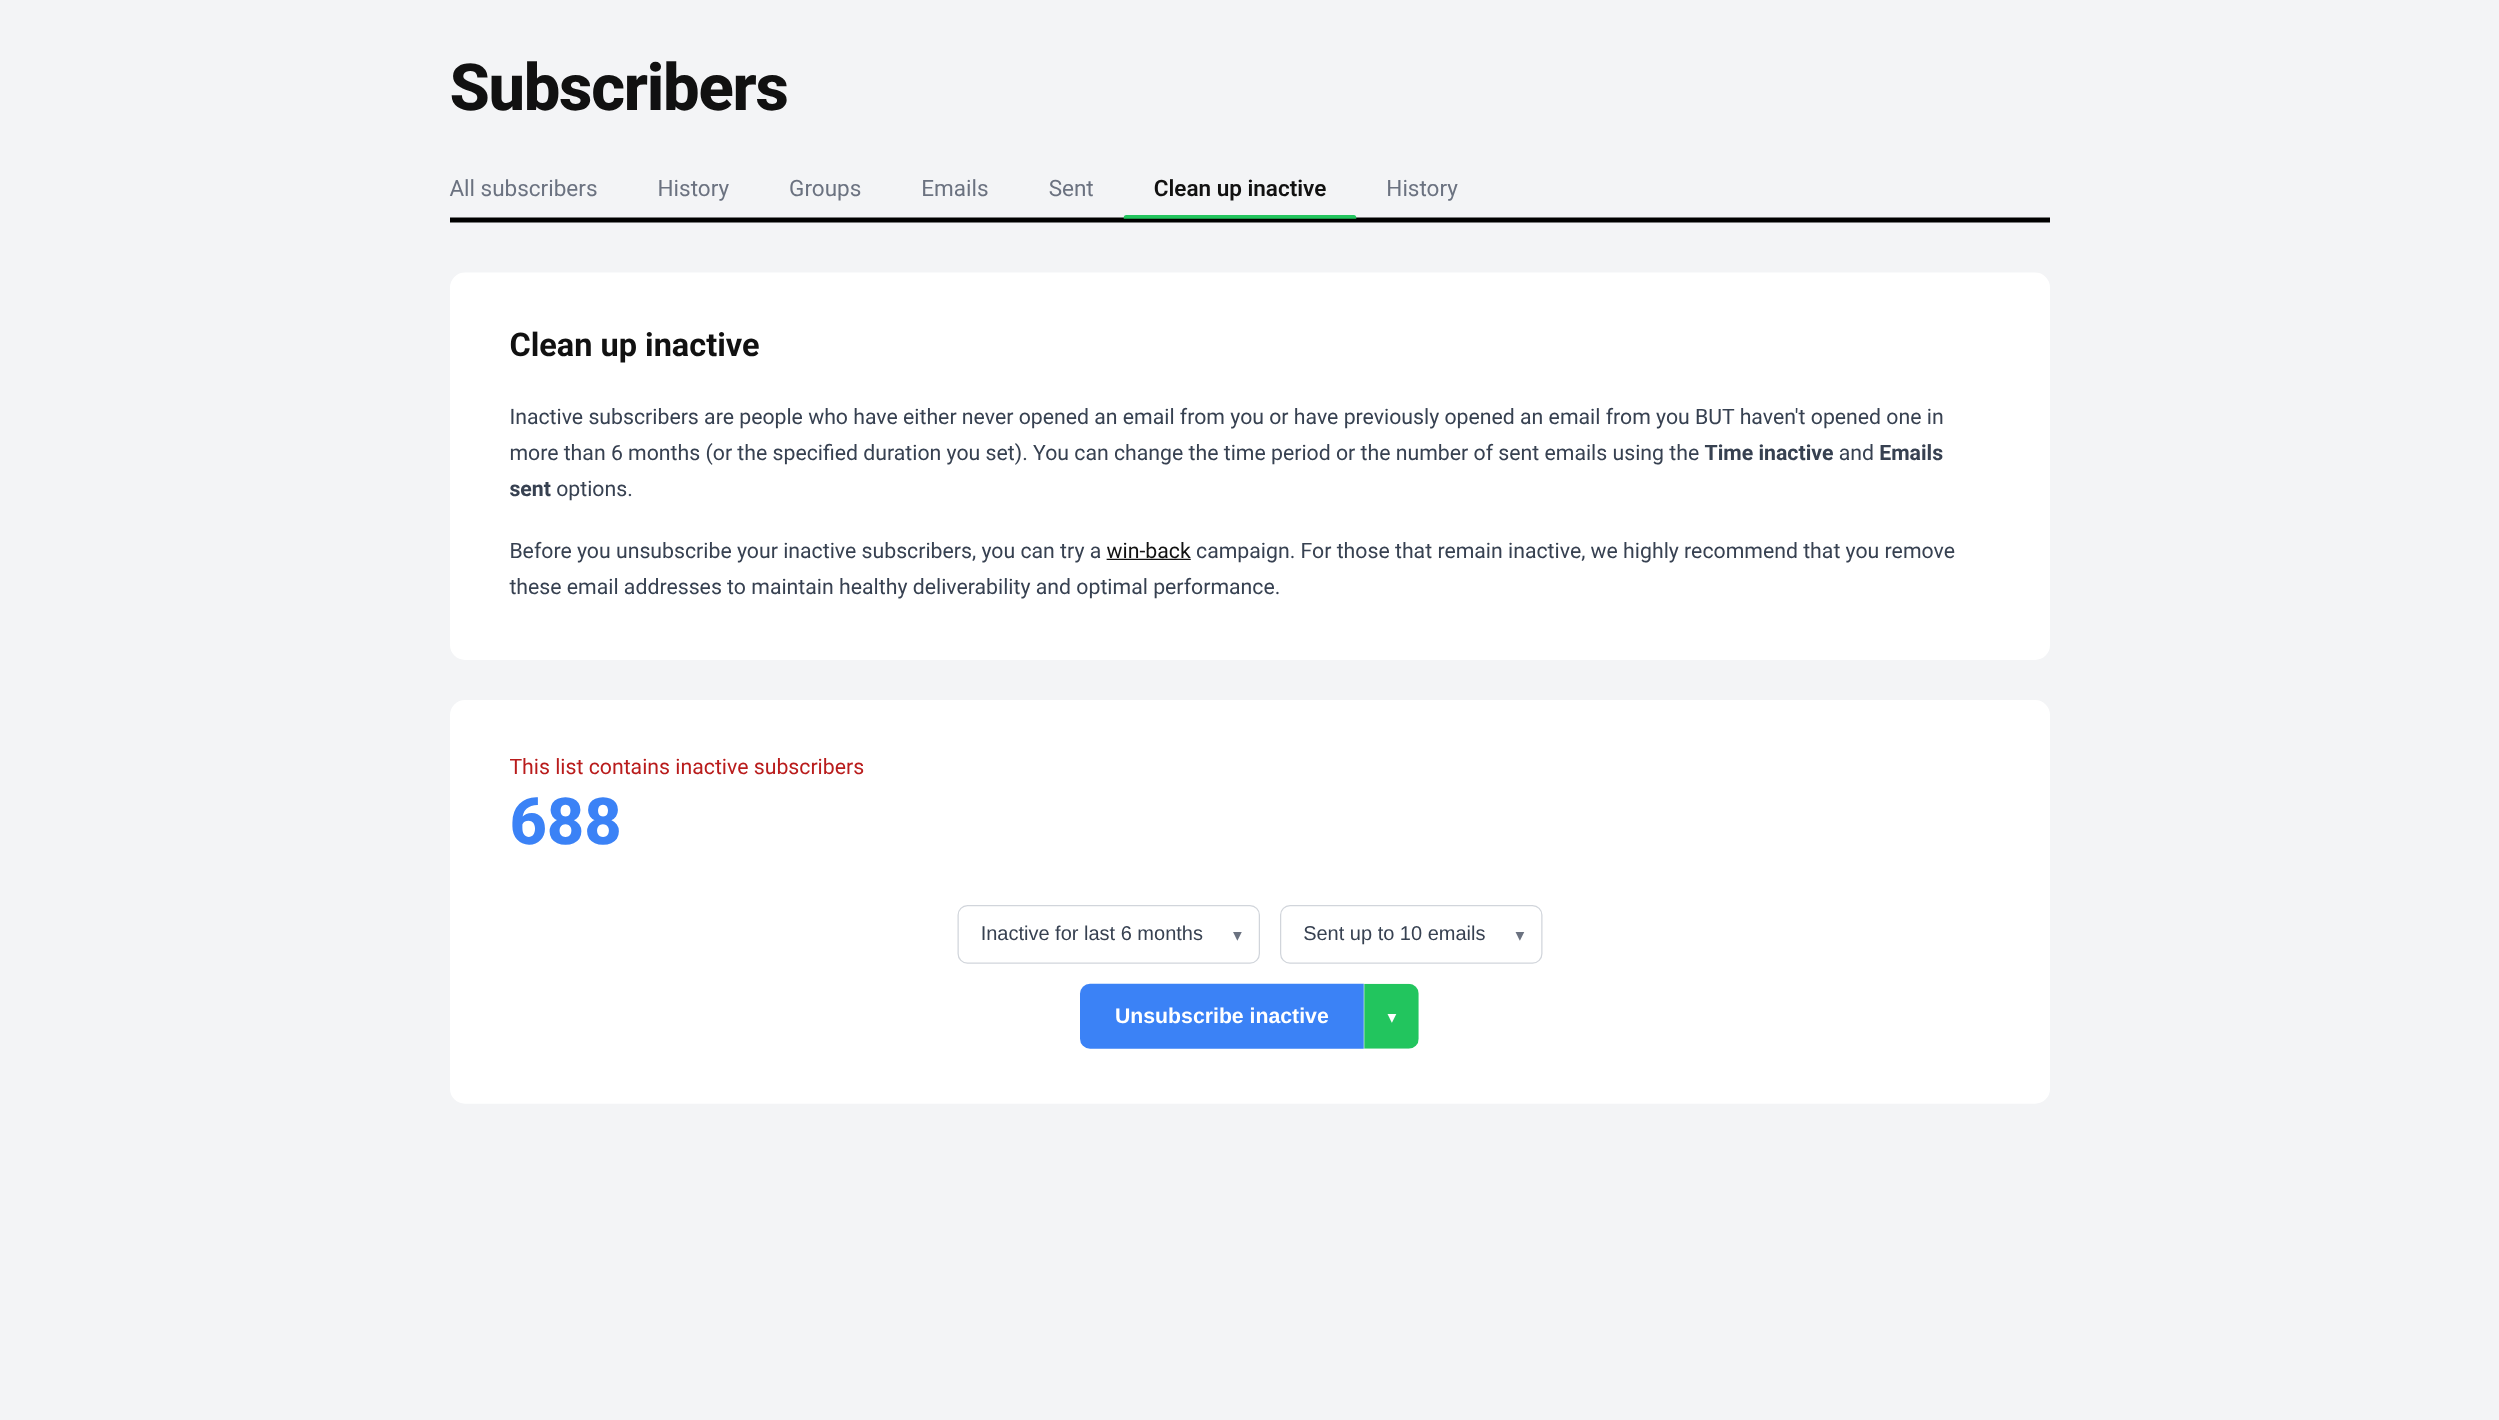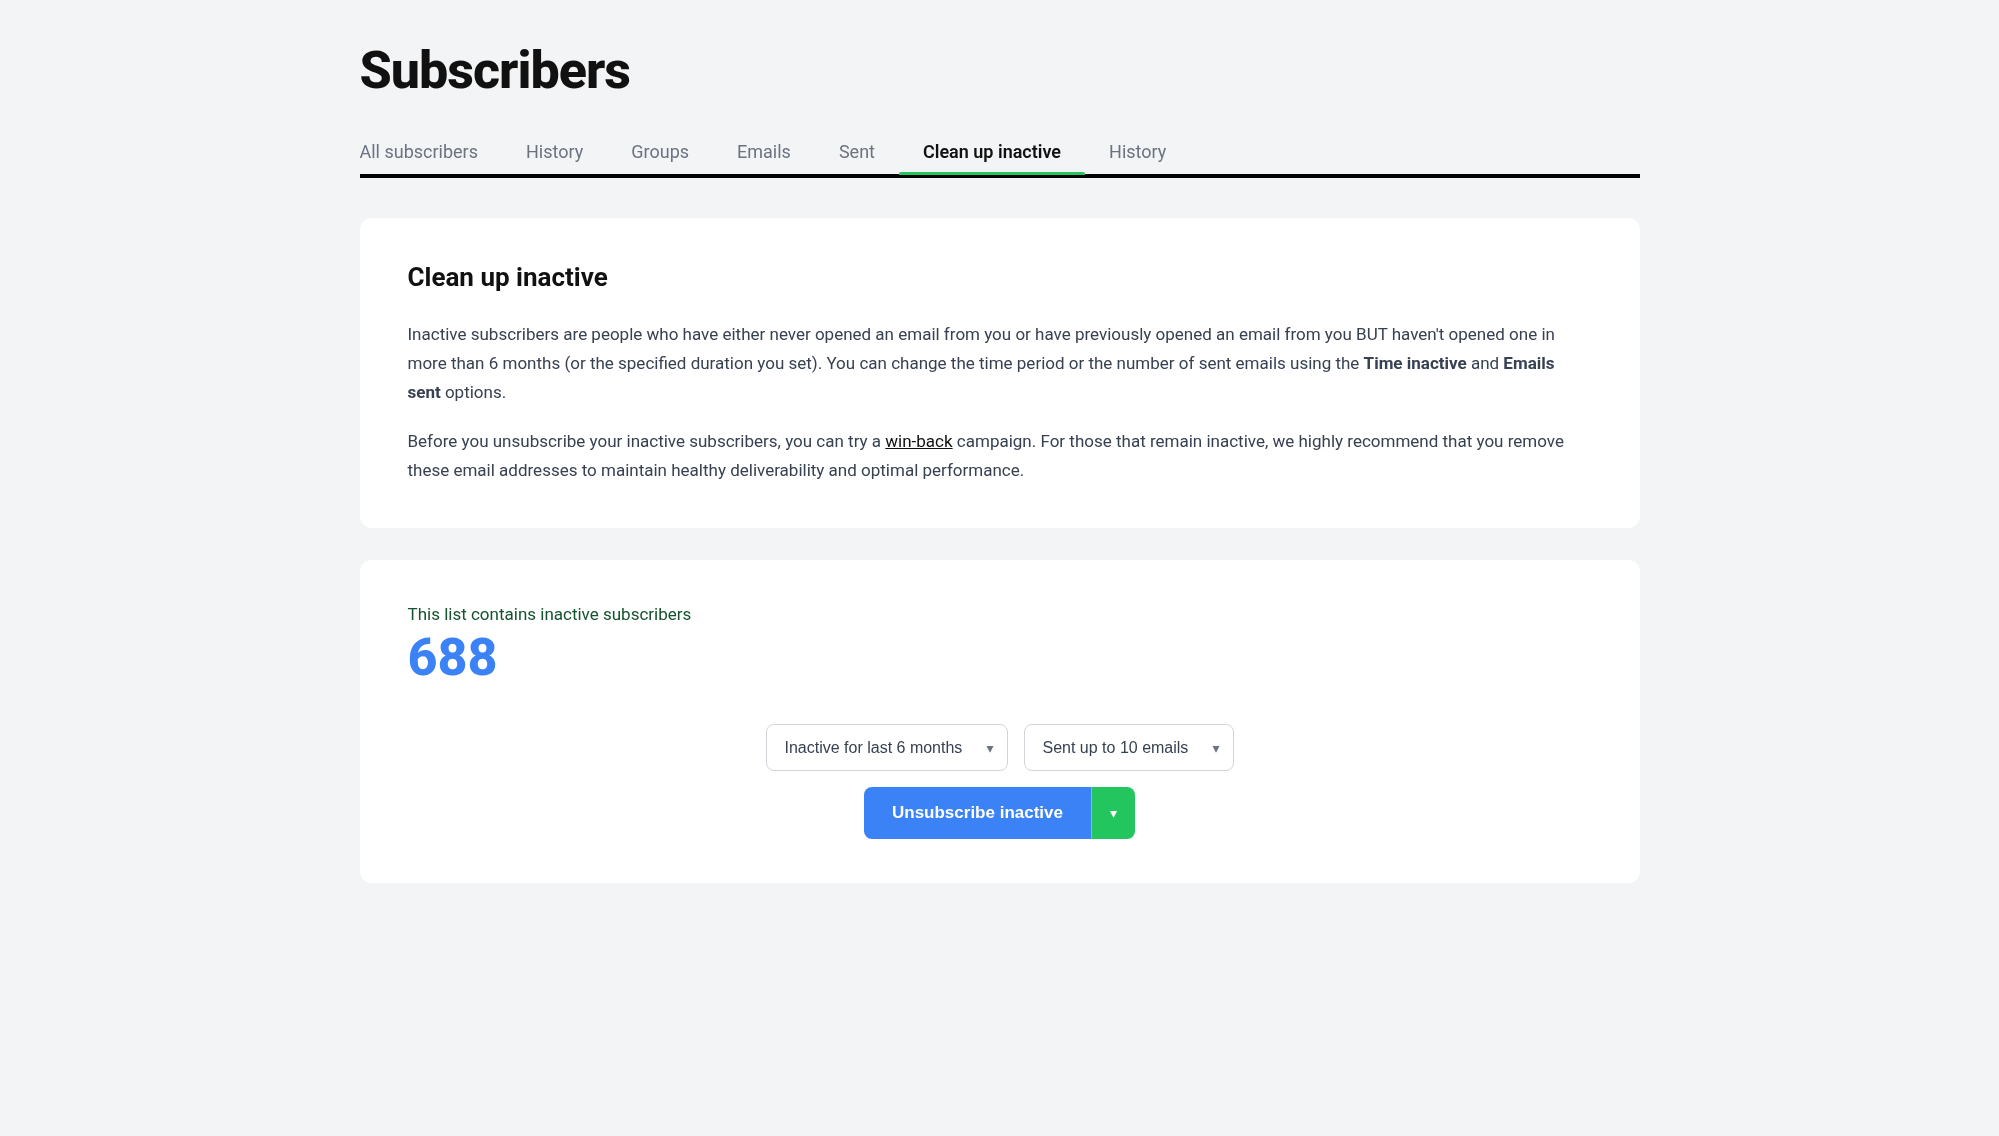--- a/index.html
+++ b/index.html
@@ -110,7 +110,7 @@
 
     .stats-label {
       font-size: 17px;
-      color: #14532d;
+      color: #b91c1c;
       margin-bottom: 8px;
     }
 

